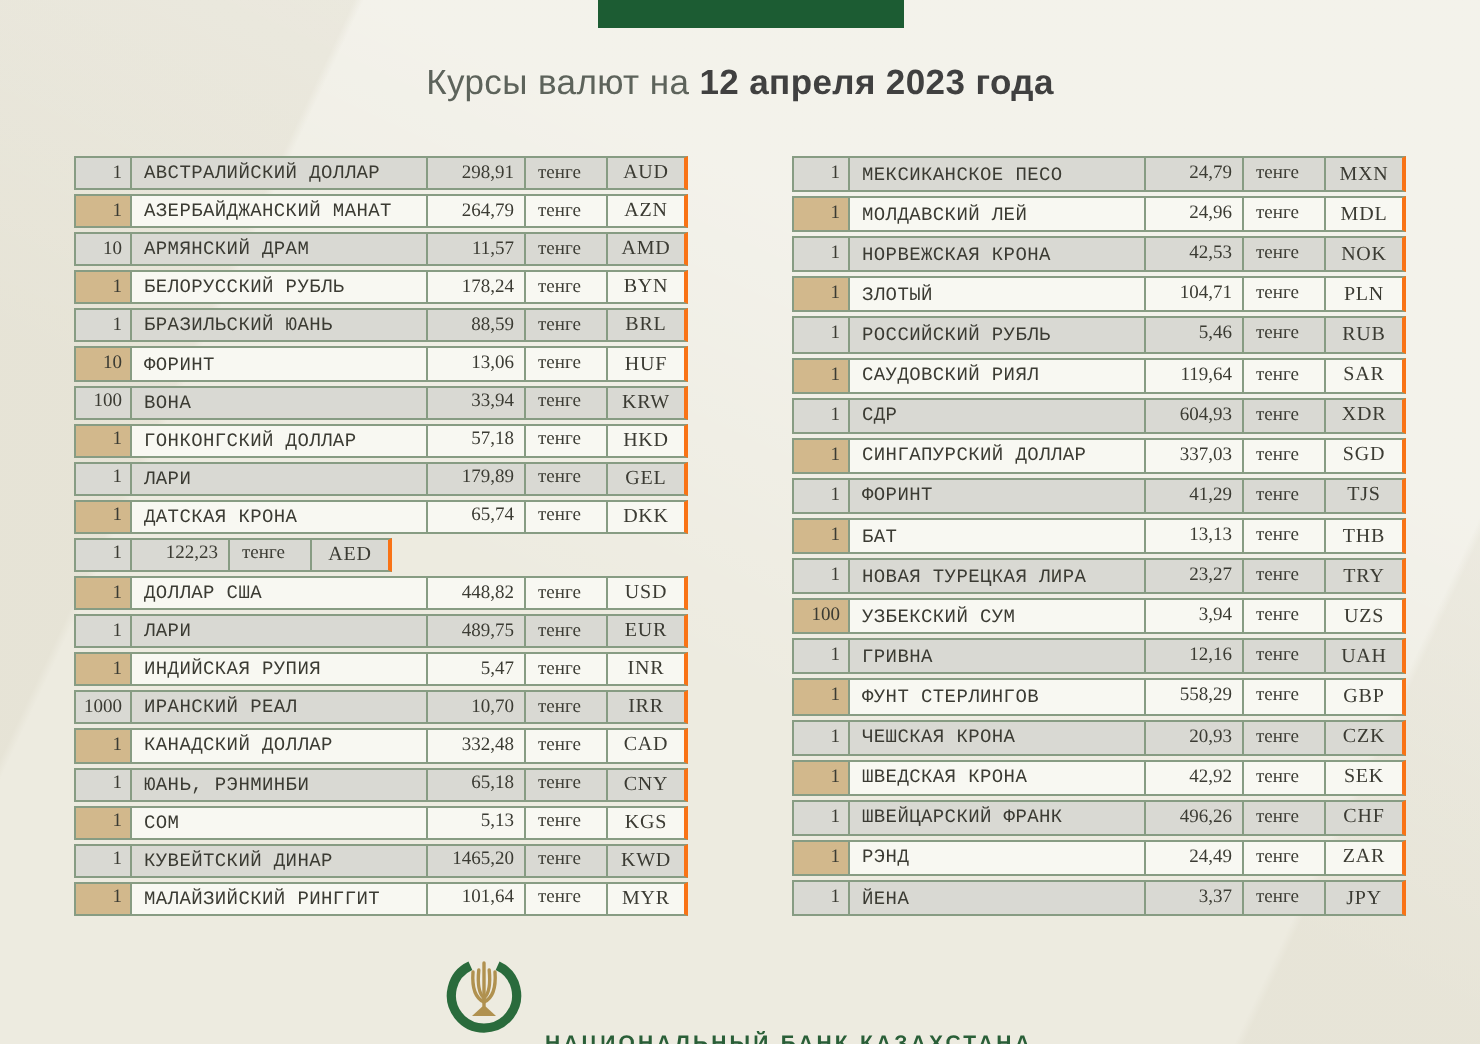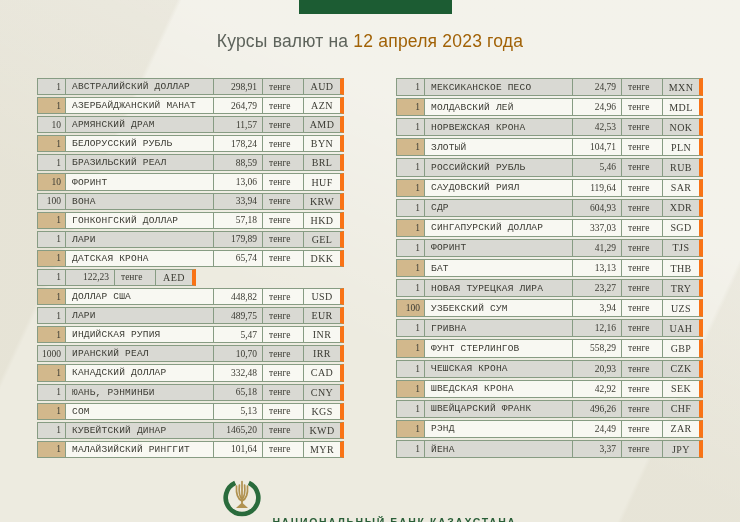--- a/index.html
+++ b/index.html
@@ -25,7 +25,7 @@
     text-align:center;font-size:17.5px;letter-spacing:.2px;
     color:#5d635b;
   }
-  .title b{color:#a16207;font-weight:normal;}
+  .title b{color:#404040;font-weight:bold;}
 
   .fx-table{
     position:absolute;top:78px;height:380px;width:307px;

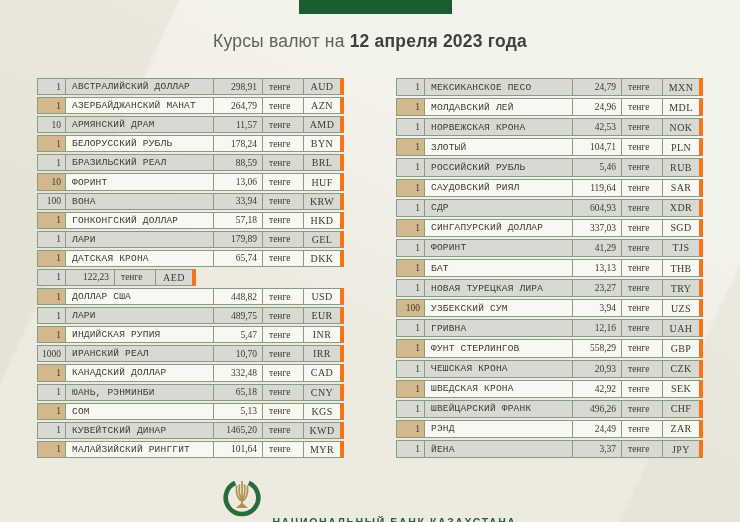--- a/index.html
+++ b/index.html
@@ -45,7 +45,7 @@
     font-size:9.5px;color:#3b3b33;
     padding:0 4px;box-sizing:border-box;white-space:nowrap;
   }
-  .cell.code{border-right:4px solid #f97316;}
+  .cell.code{border-right:2px solid #f97316;}
   .row.odd  .cell{background:#d9d9d3;}
   .row.even .cell{background:#f8f8f2;}
   .row.even .cell.qty{background:#d2b88c;}

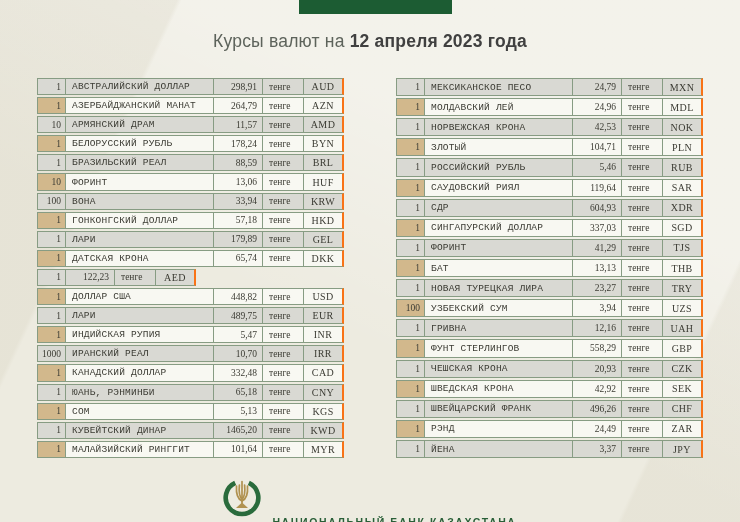--- a/index.html
+++ b/index.html
@@ -104,7 +104,7 @@
   </div>
     <div class="row odd">
     <div class="cell qty">1</div>
-    <div class="cell name">БРАЗИЛЬСКИЙ РЕАЛ</div>
+    <div class="cell name">БРАЗИЛЬСКИЙ ЮАНЬ</div>
     <div class="cell rate">88,59</div>
     <div class="cell unit">тенге</div>
     <div class="cell code">BRL</div>

